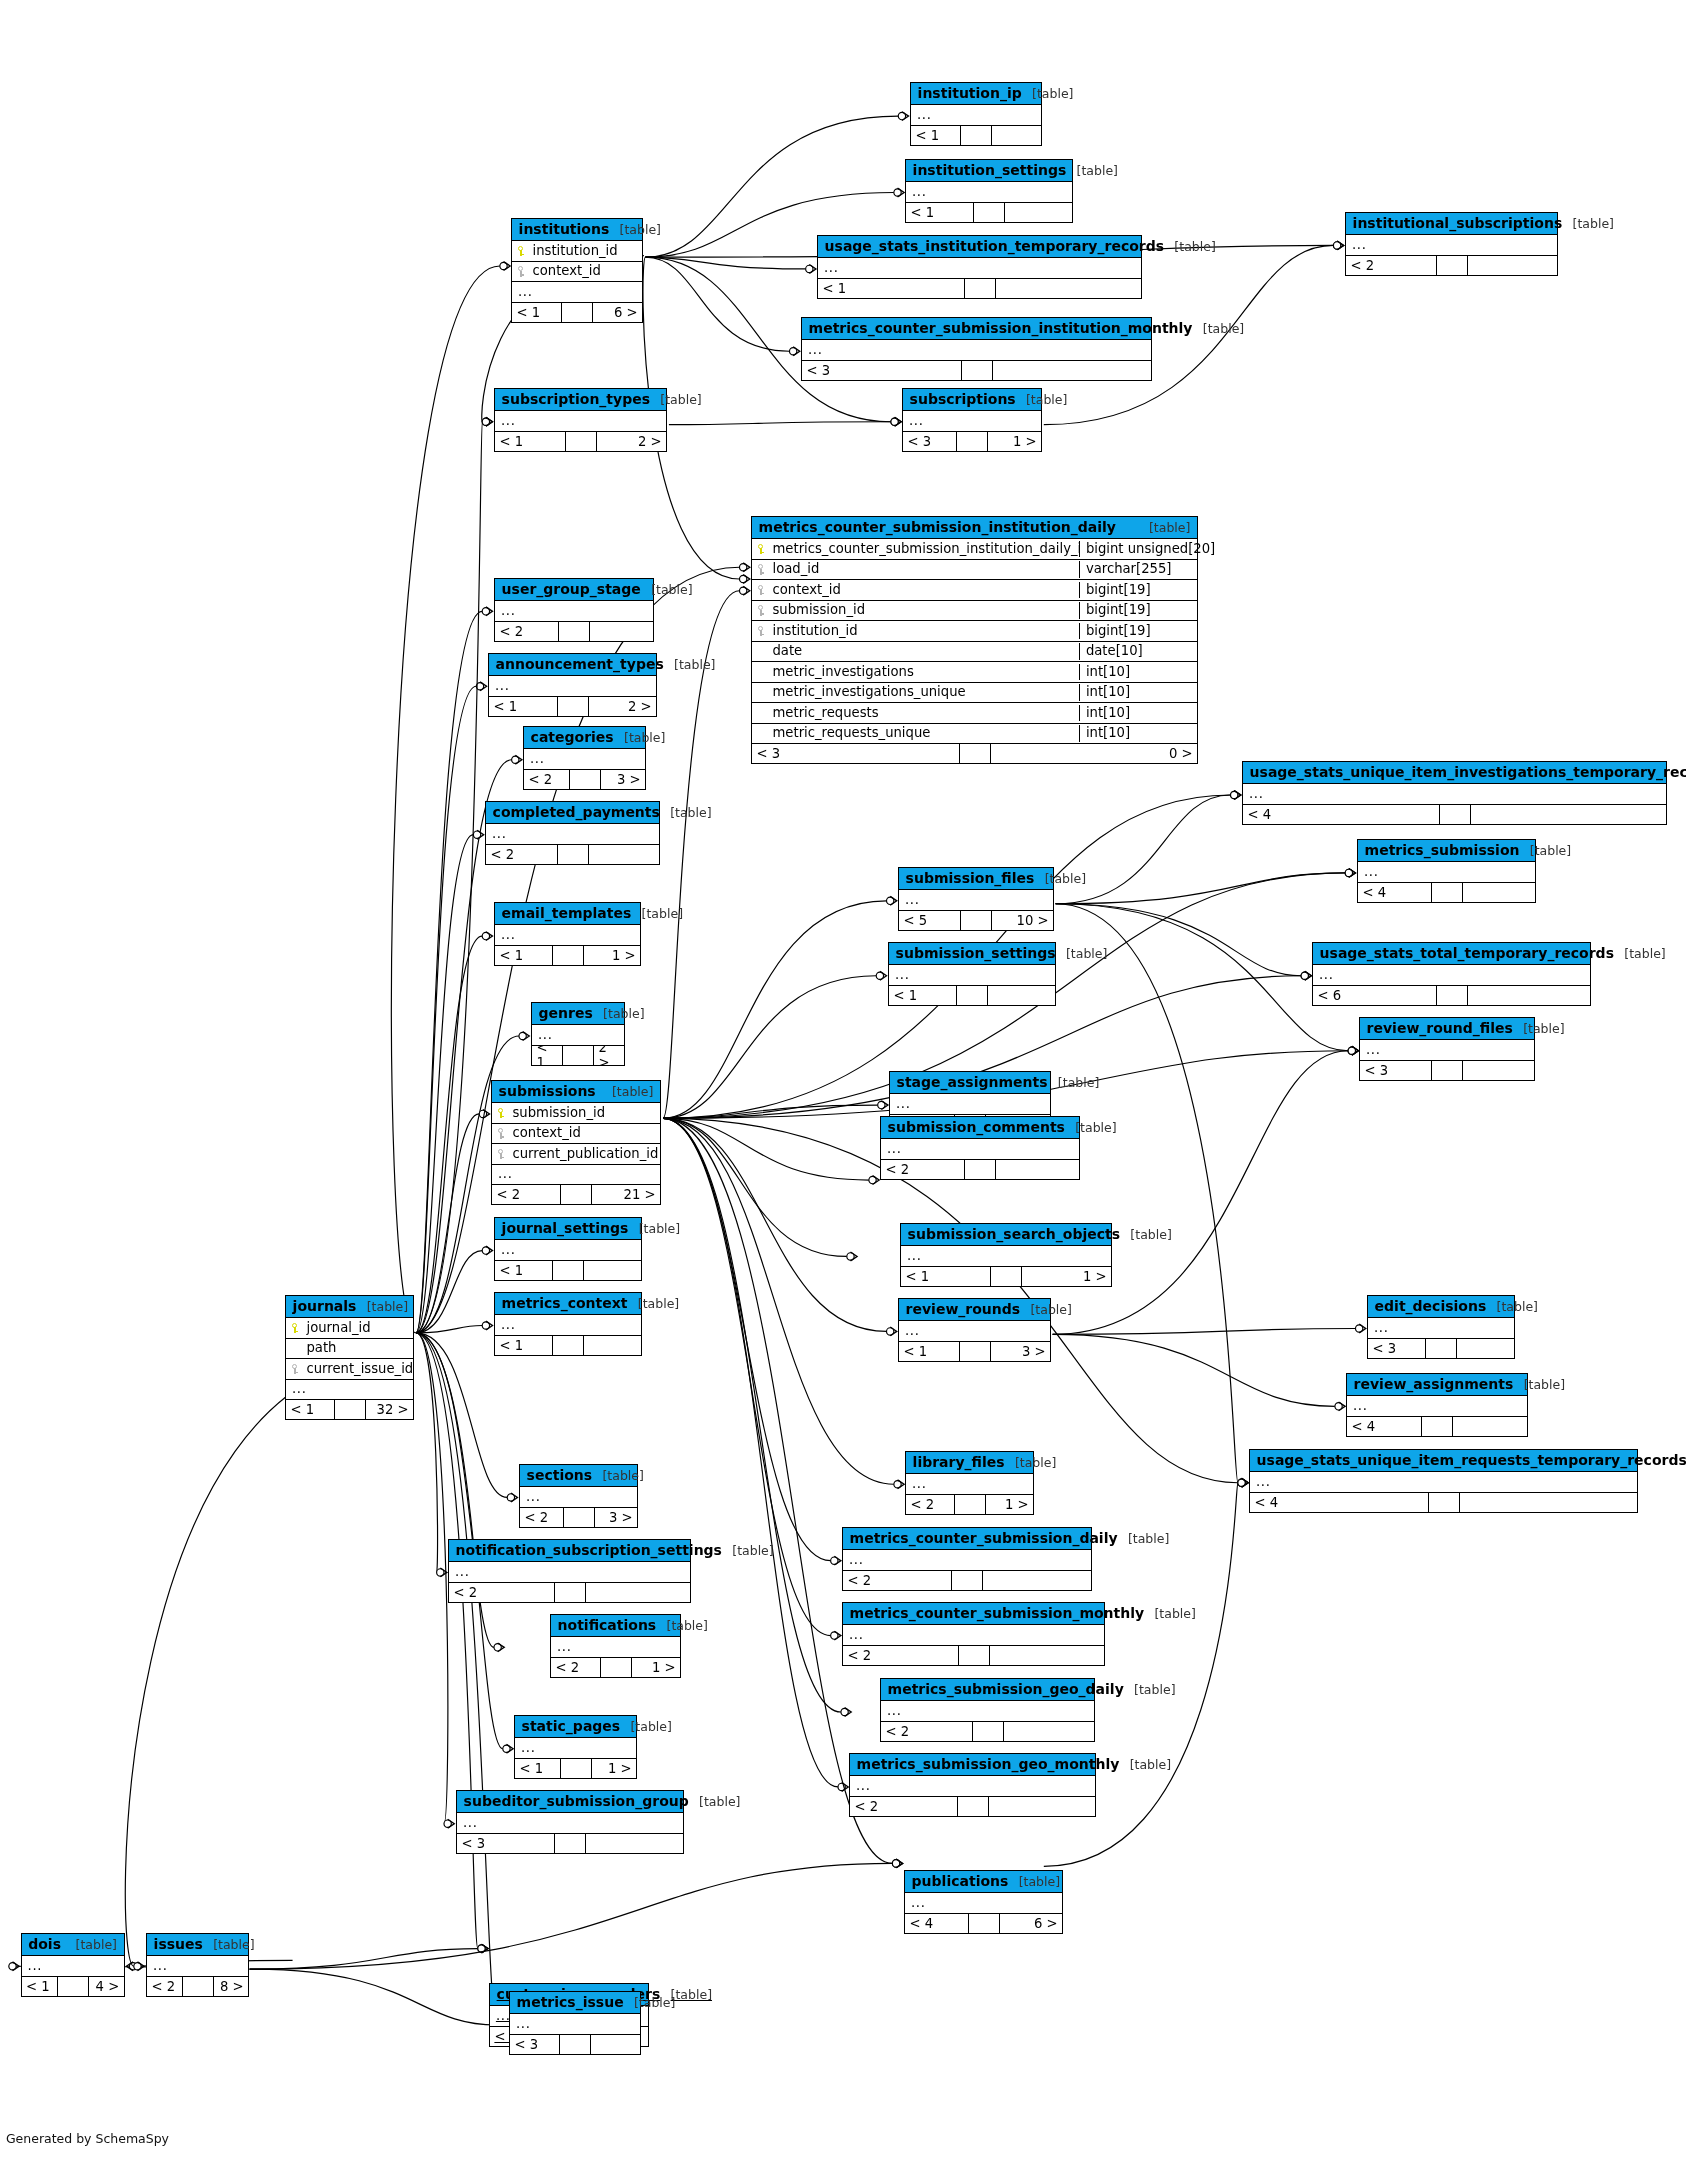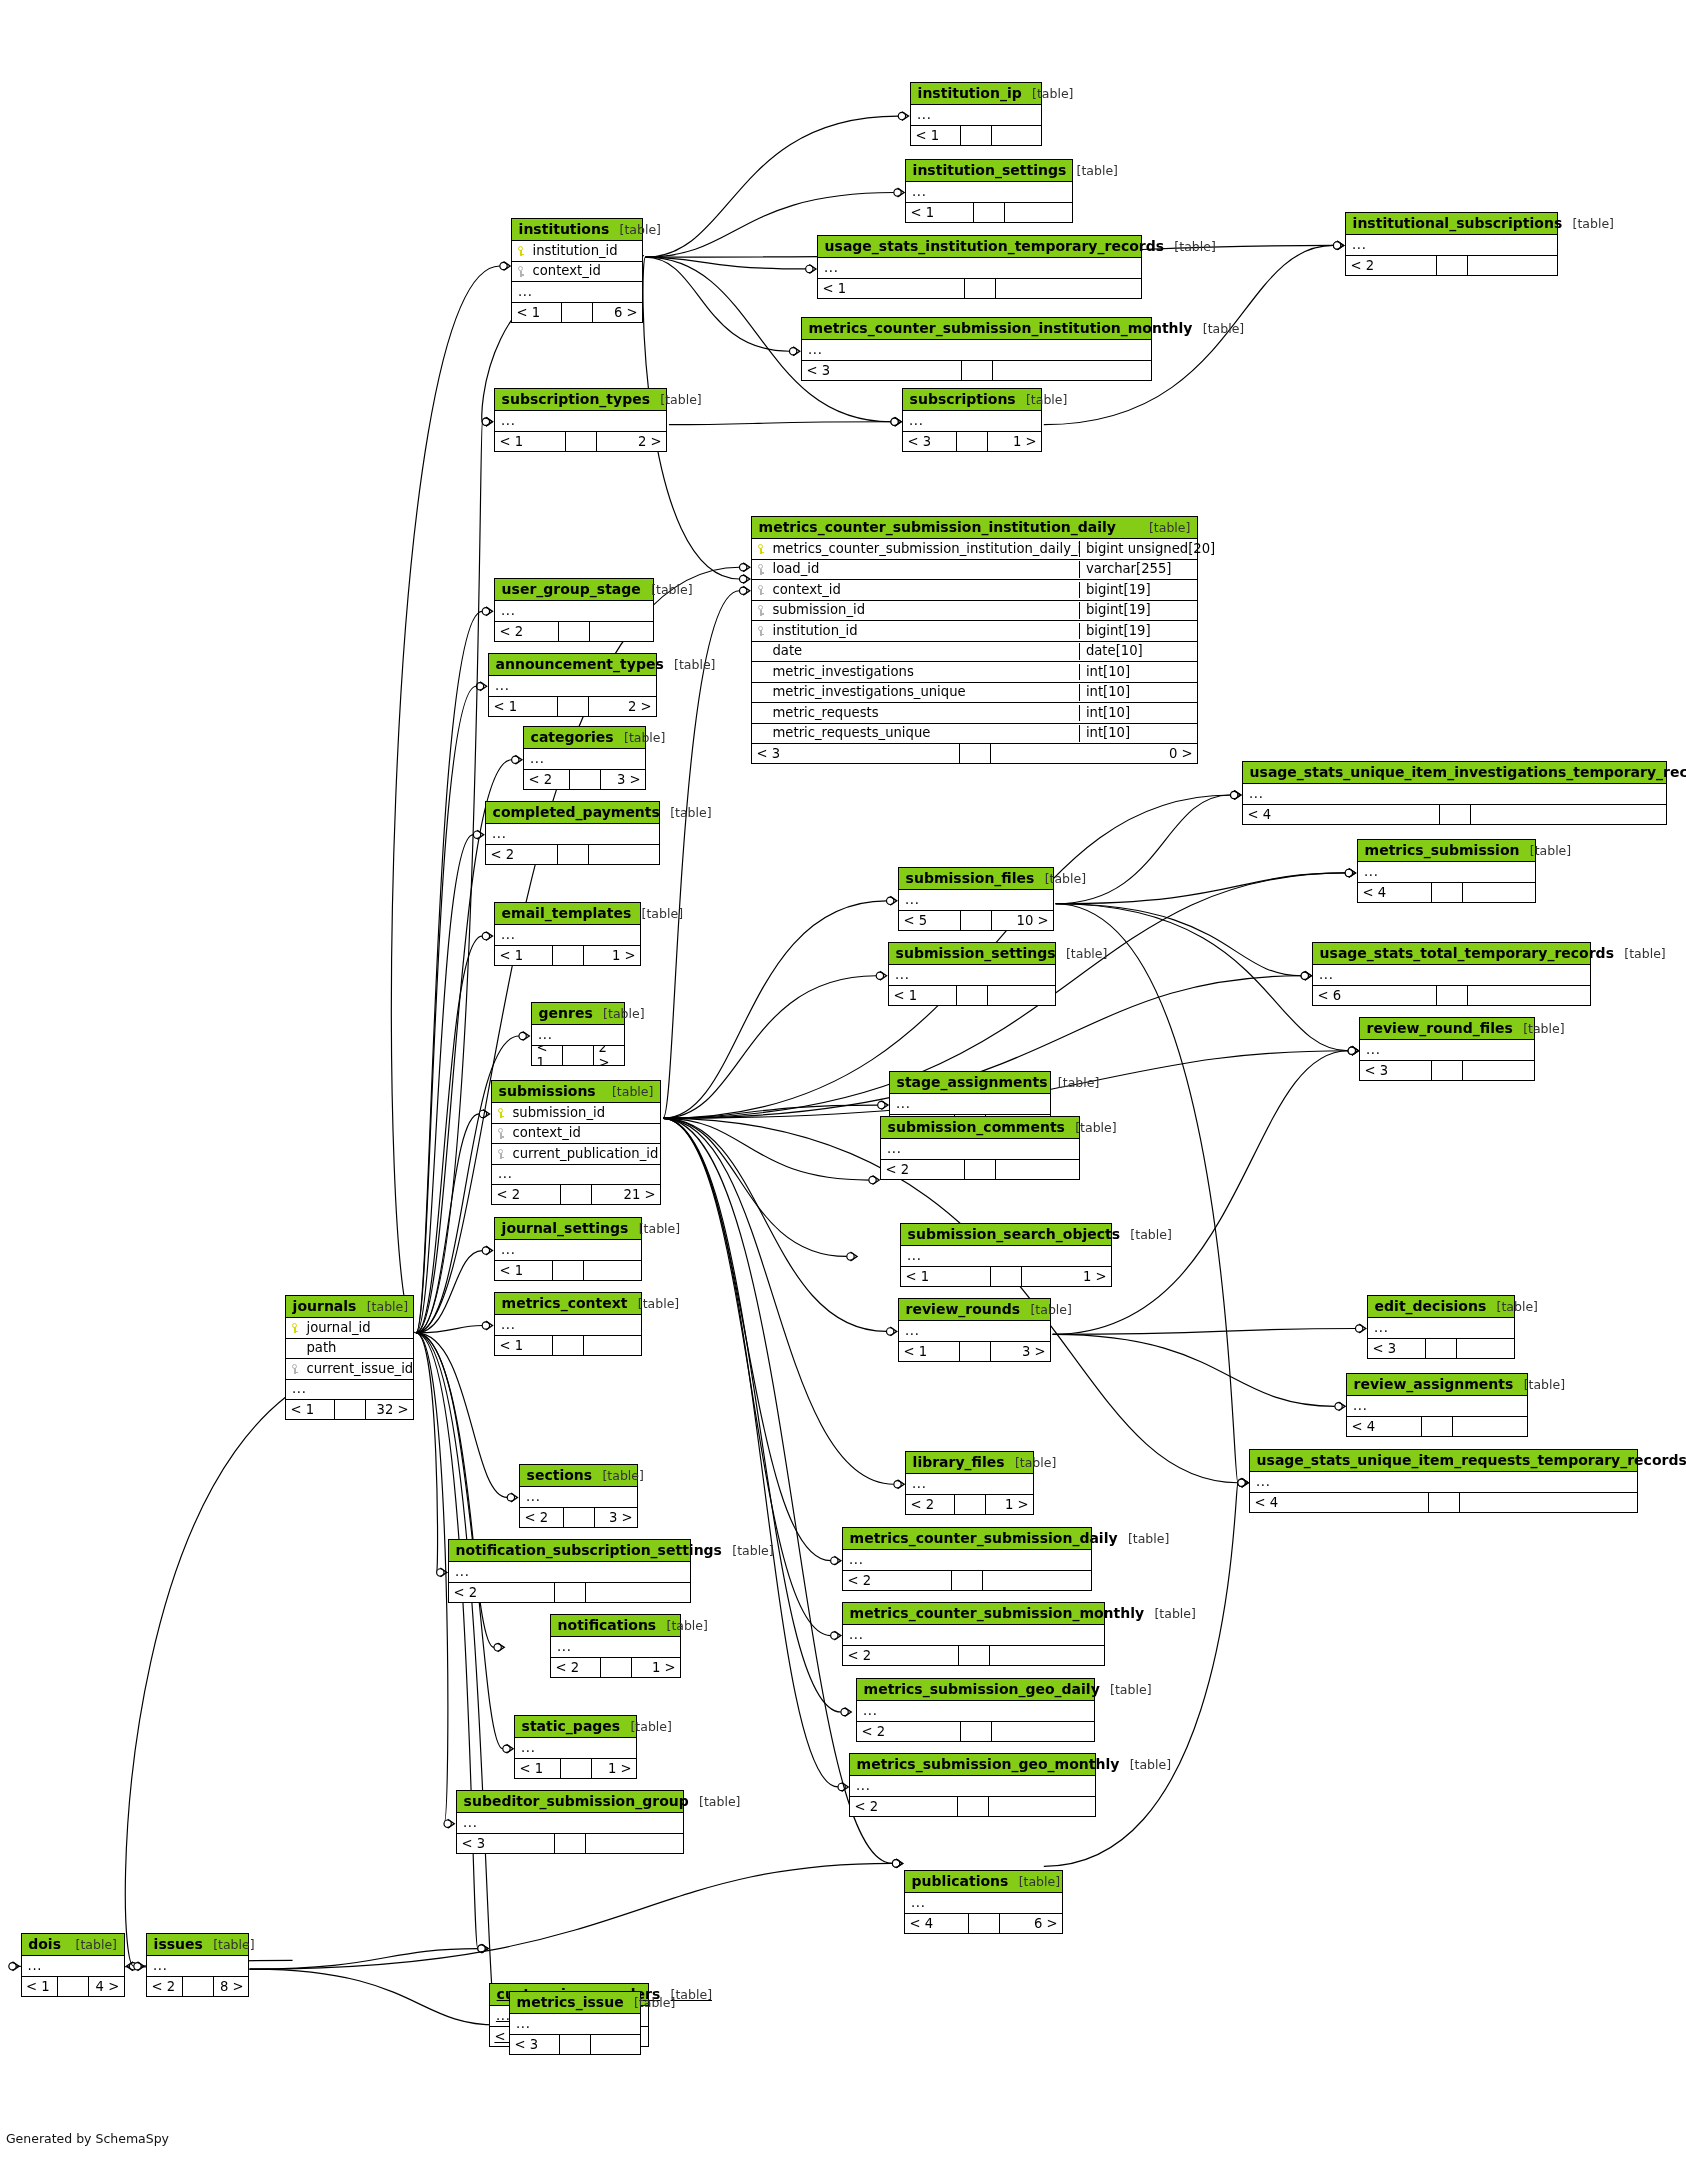--- a/index.html
+++ b/index.html
@@ -34,7 +34,7 @@
     box-sizing: border-box;
   }
   .tbl-title {
-    background: #84cc16;
+    background: #0ea5e9;
     border-bottom: 1.5px solid #000;
     padding: 2.2px 6.6px 2.9px 6.6px;
     font-size: 14px;

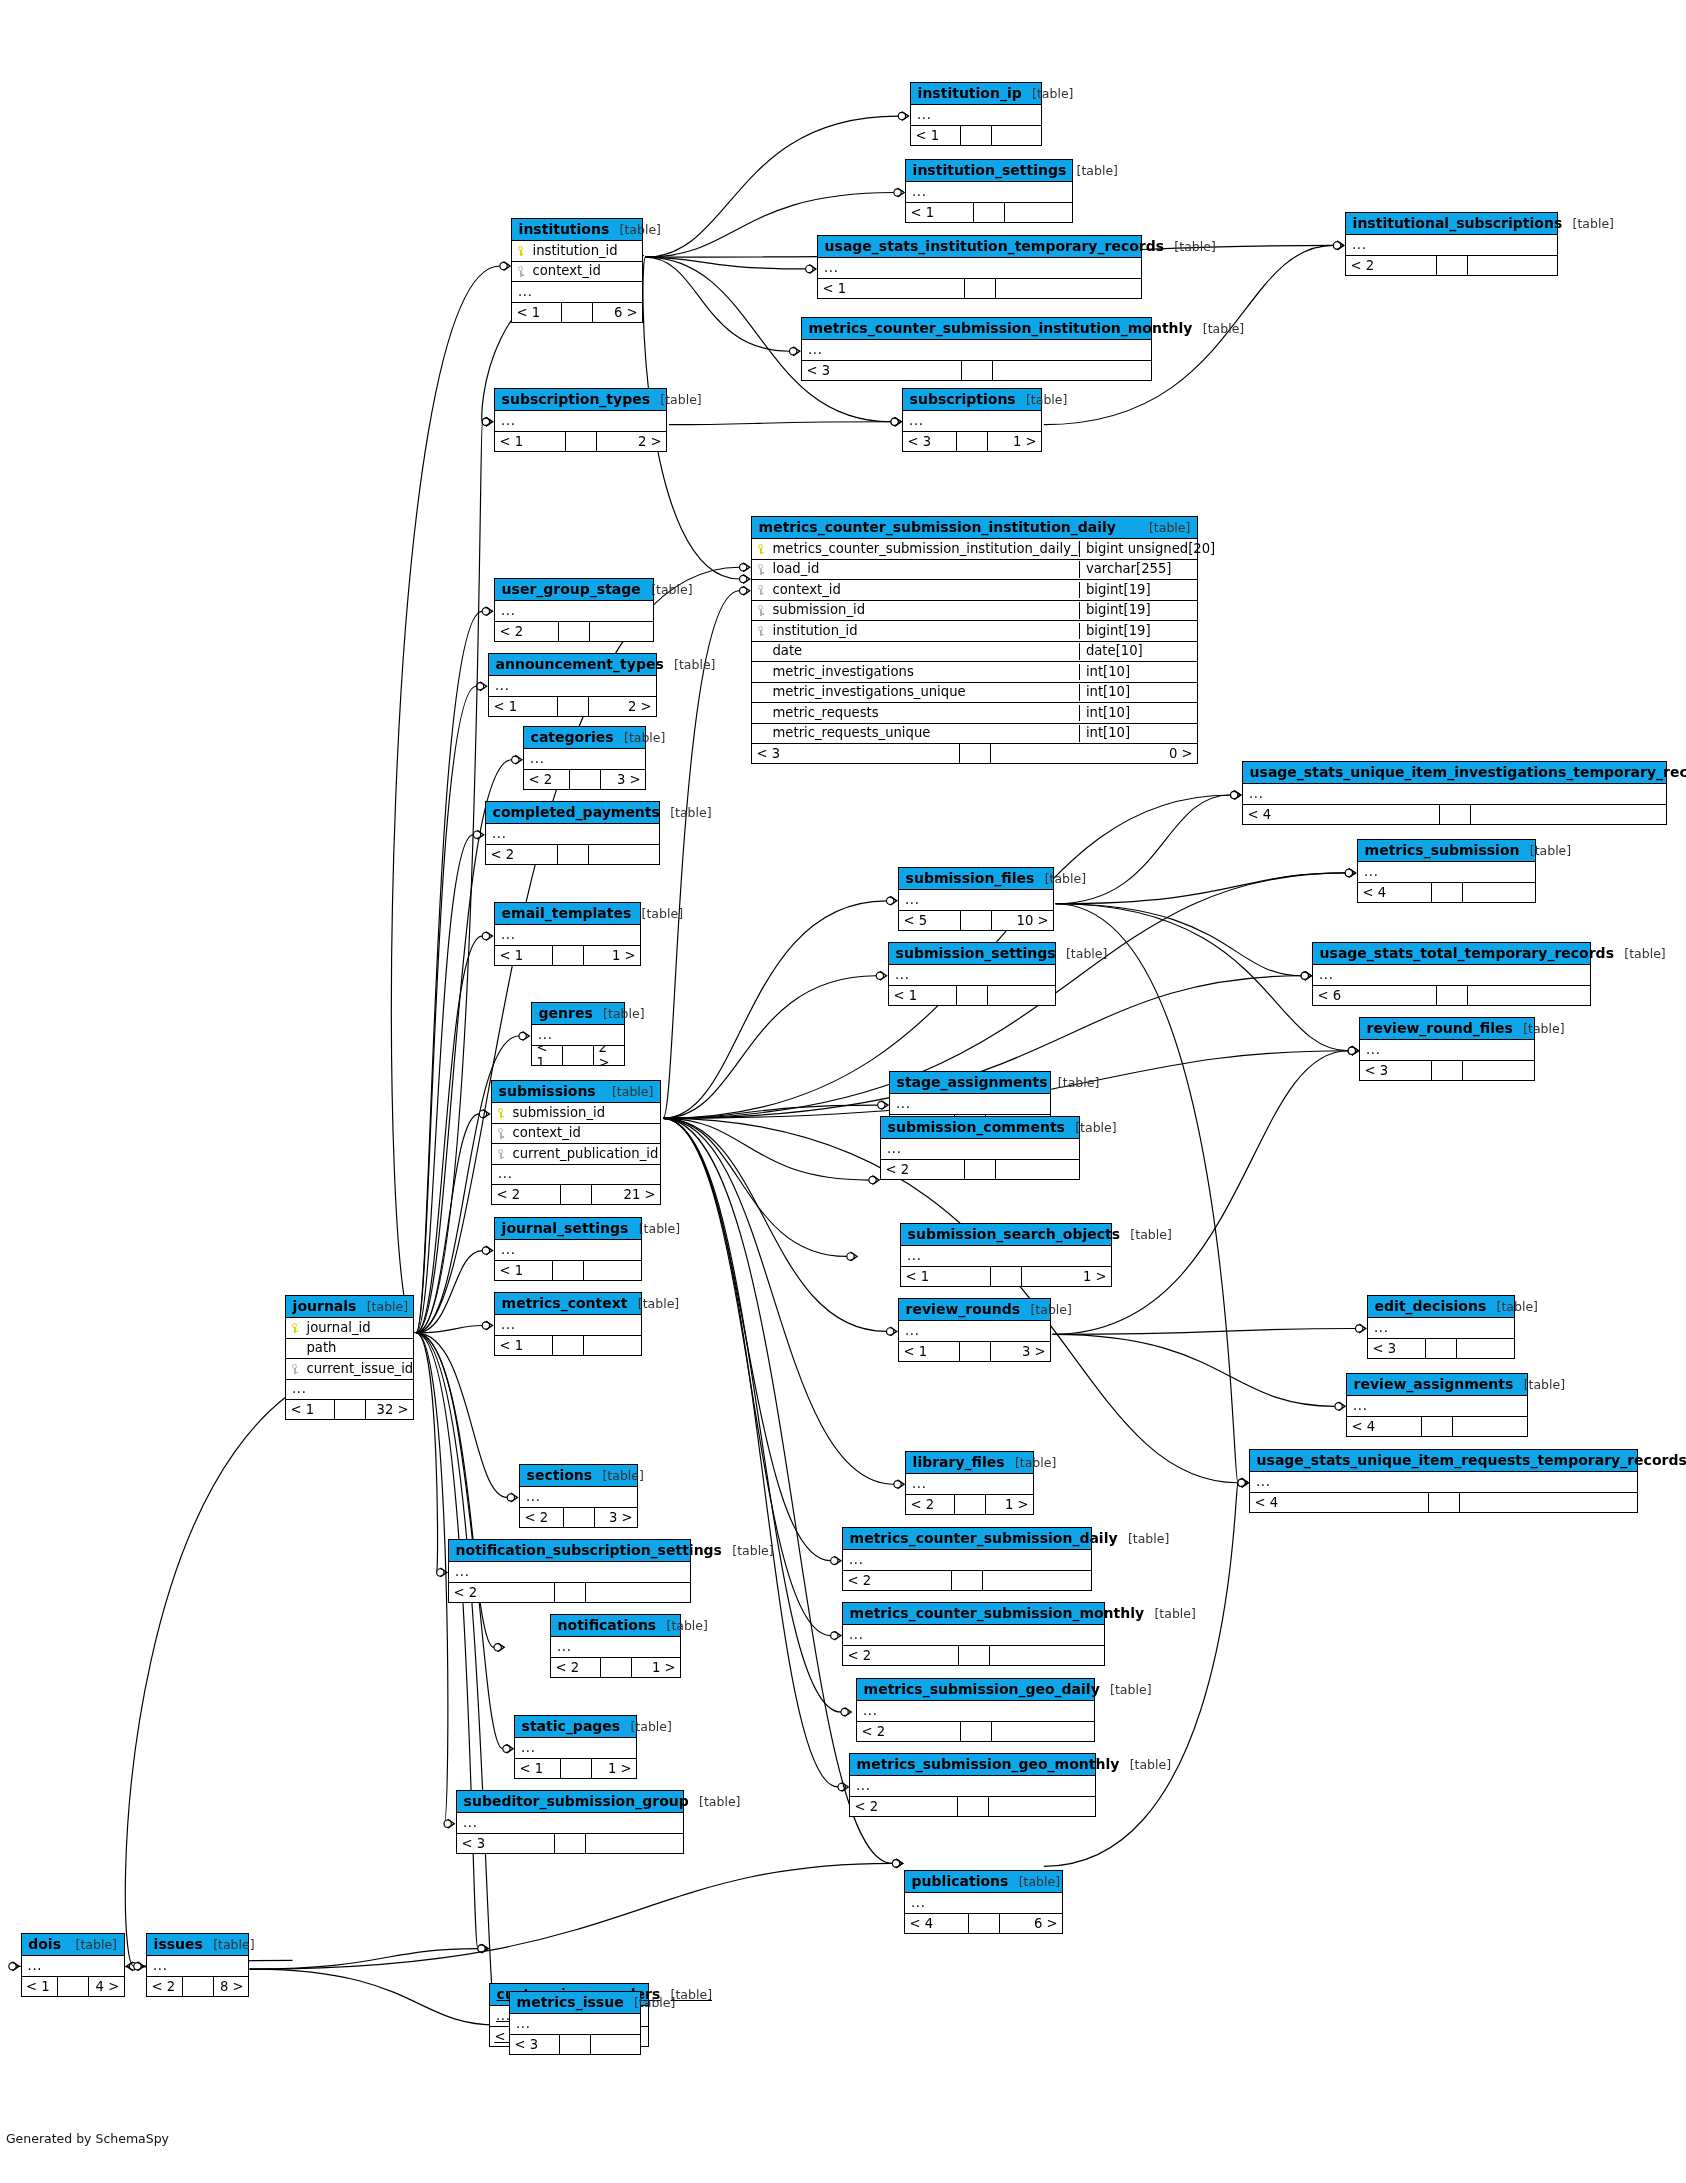--- a/index.html
+++ b/index.html
@@ -1016,7 +1016,7 @@
           <div class="fcell fright"></div>
         </div>
       </div>
-      <div class="tbl" style="left: 856px; top: 1678px; width: 239px;">
+      <div class="tbl" style="left: 880px; top: 1678px; width: 215px;">
         <div class="tbl-title">
           <span class="tname">metrics_submission_geo_daily</span>
           <span class="ttag">[table]</span>

